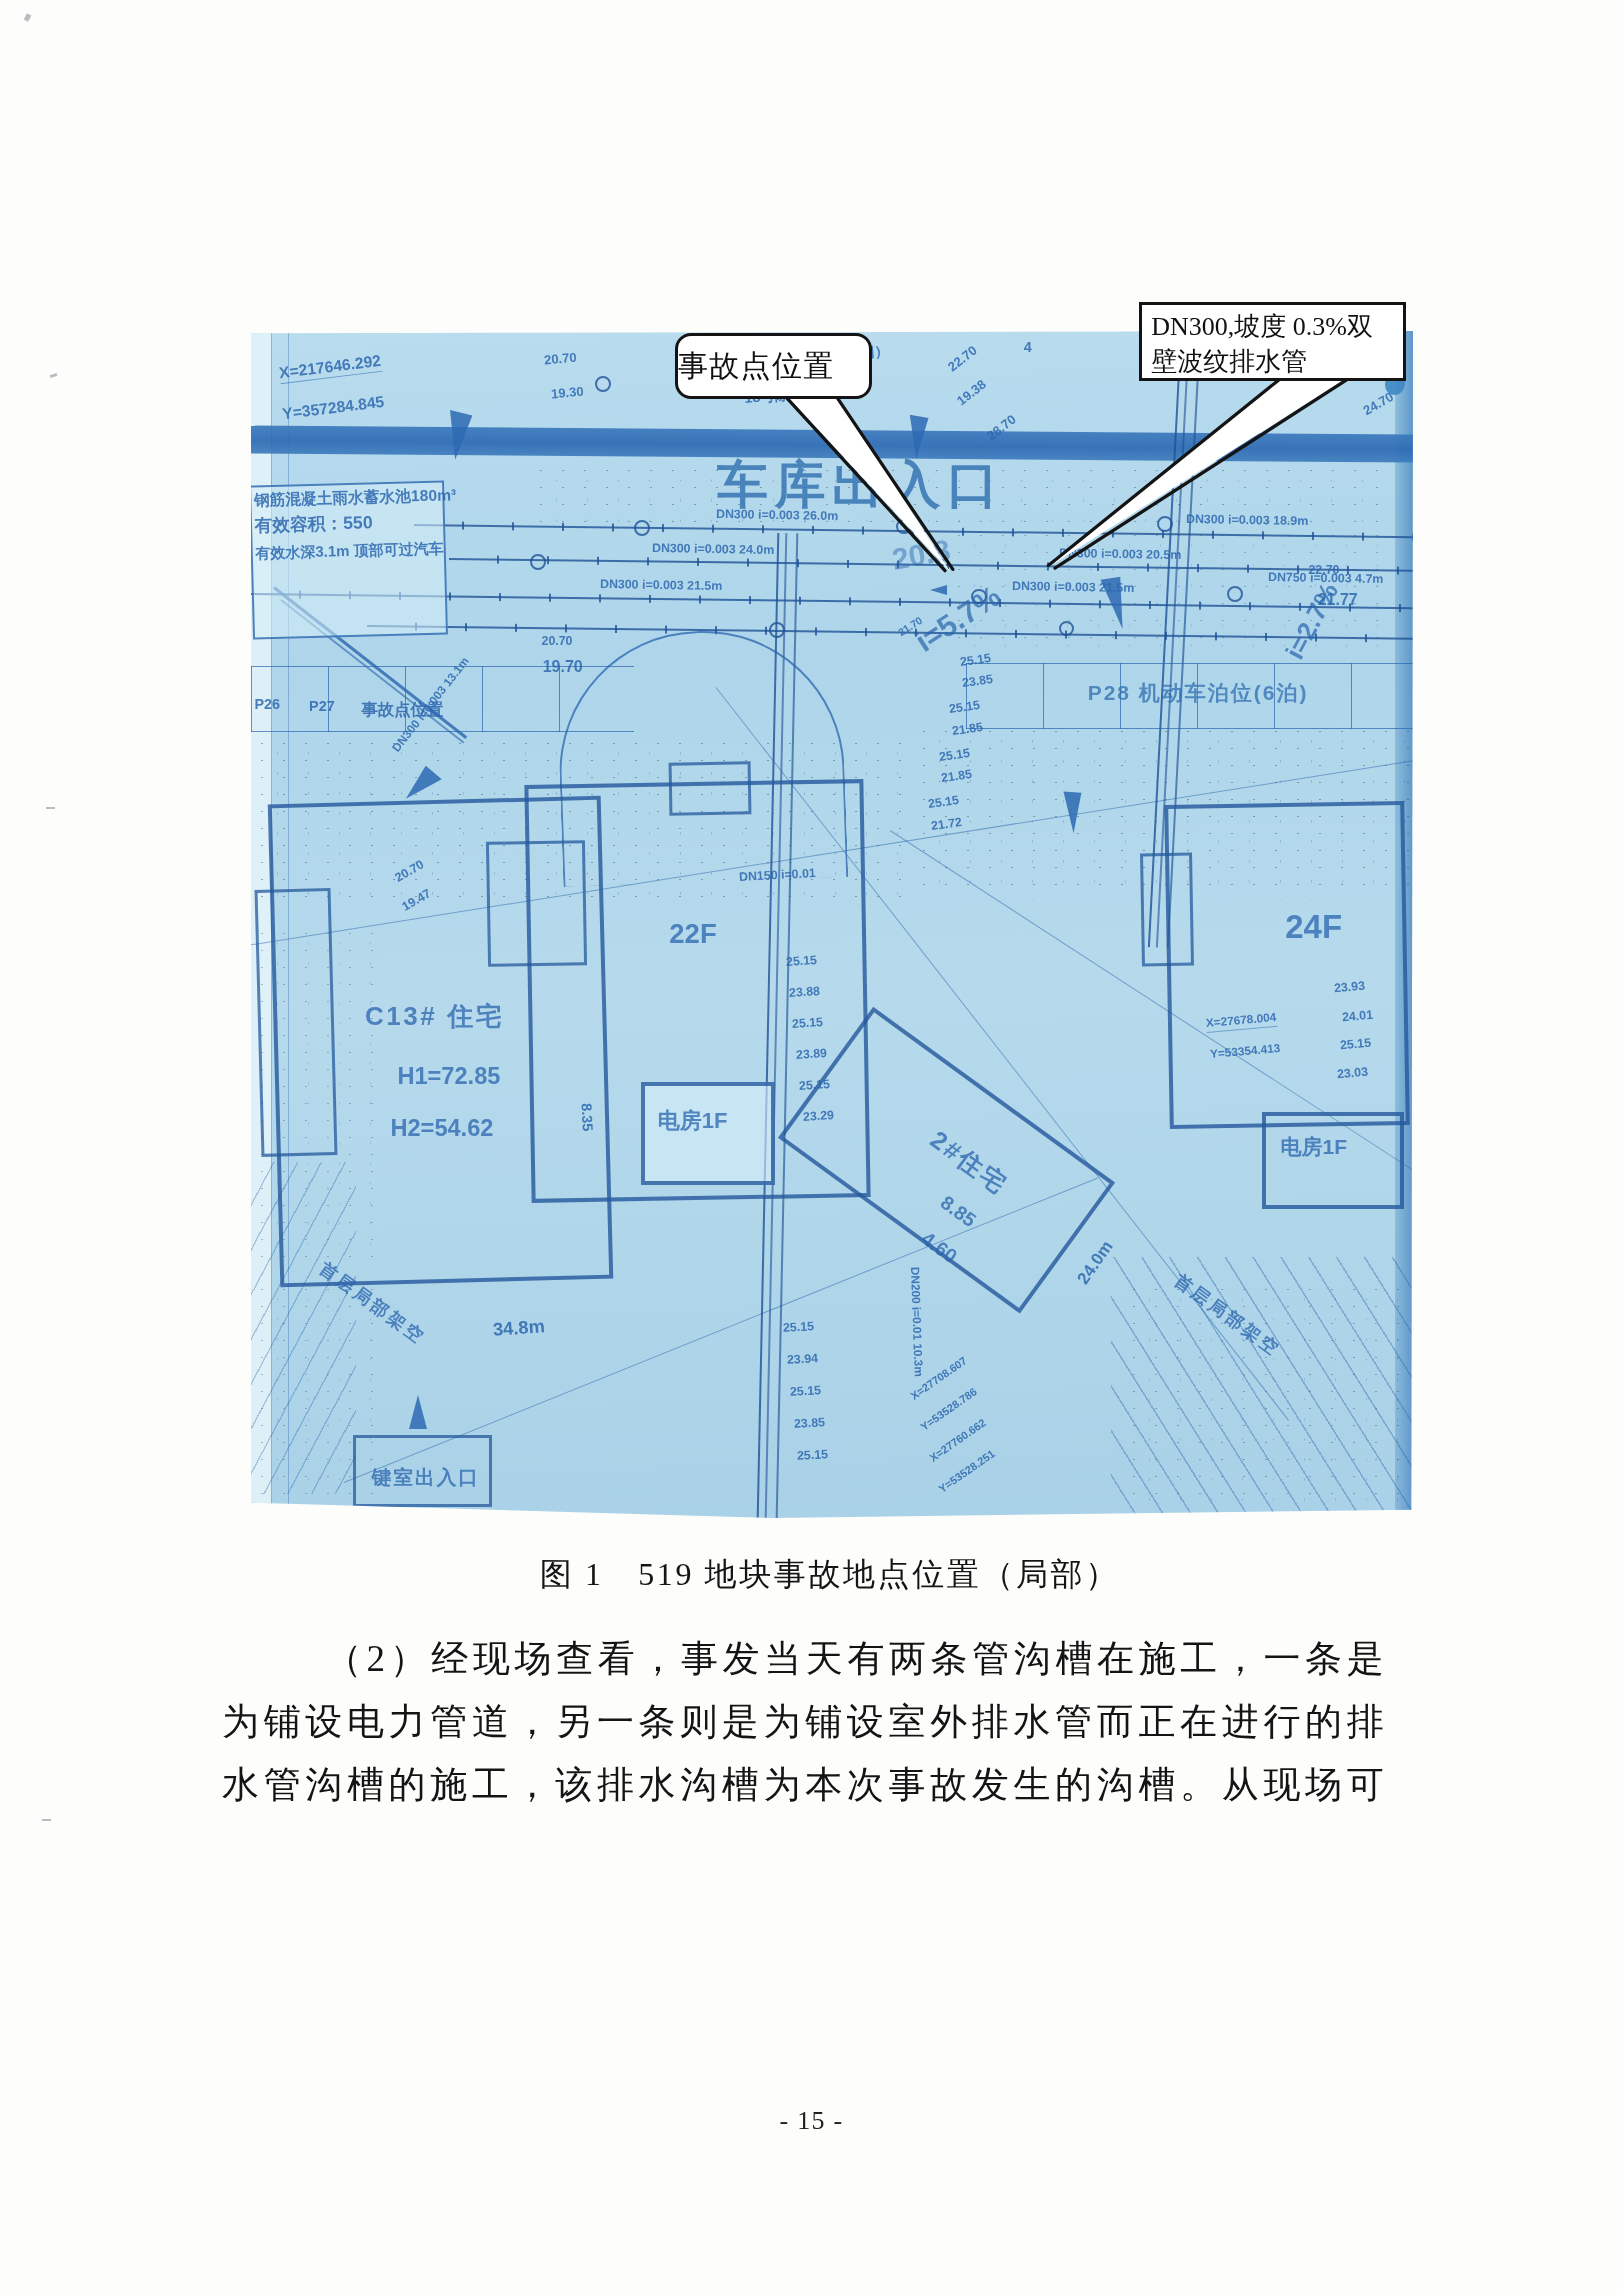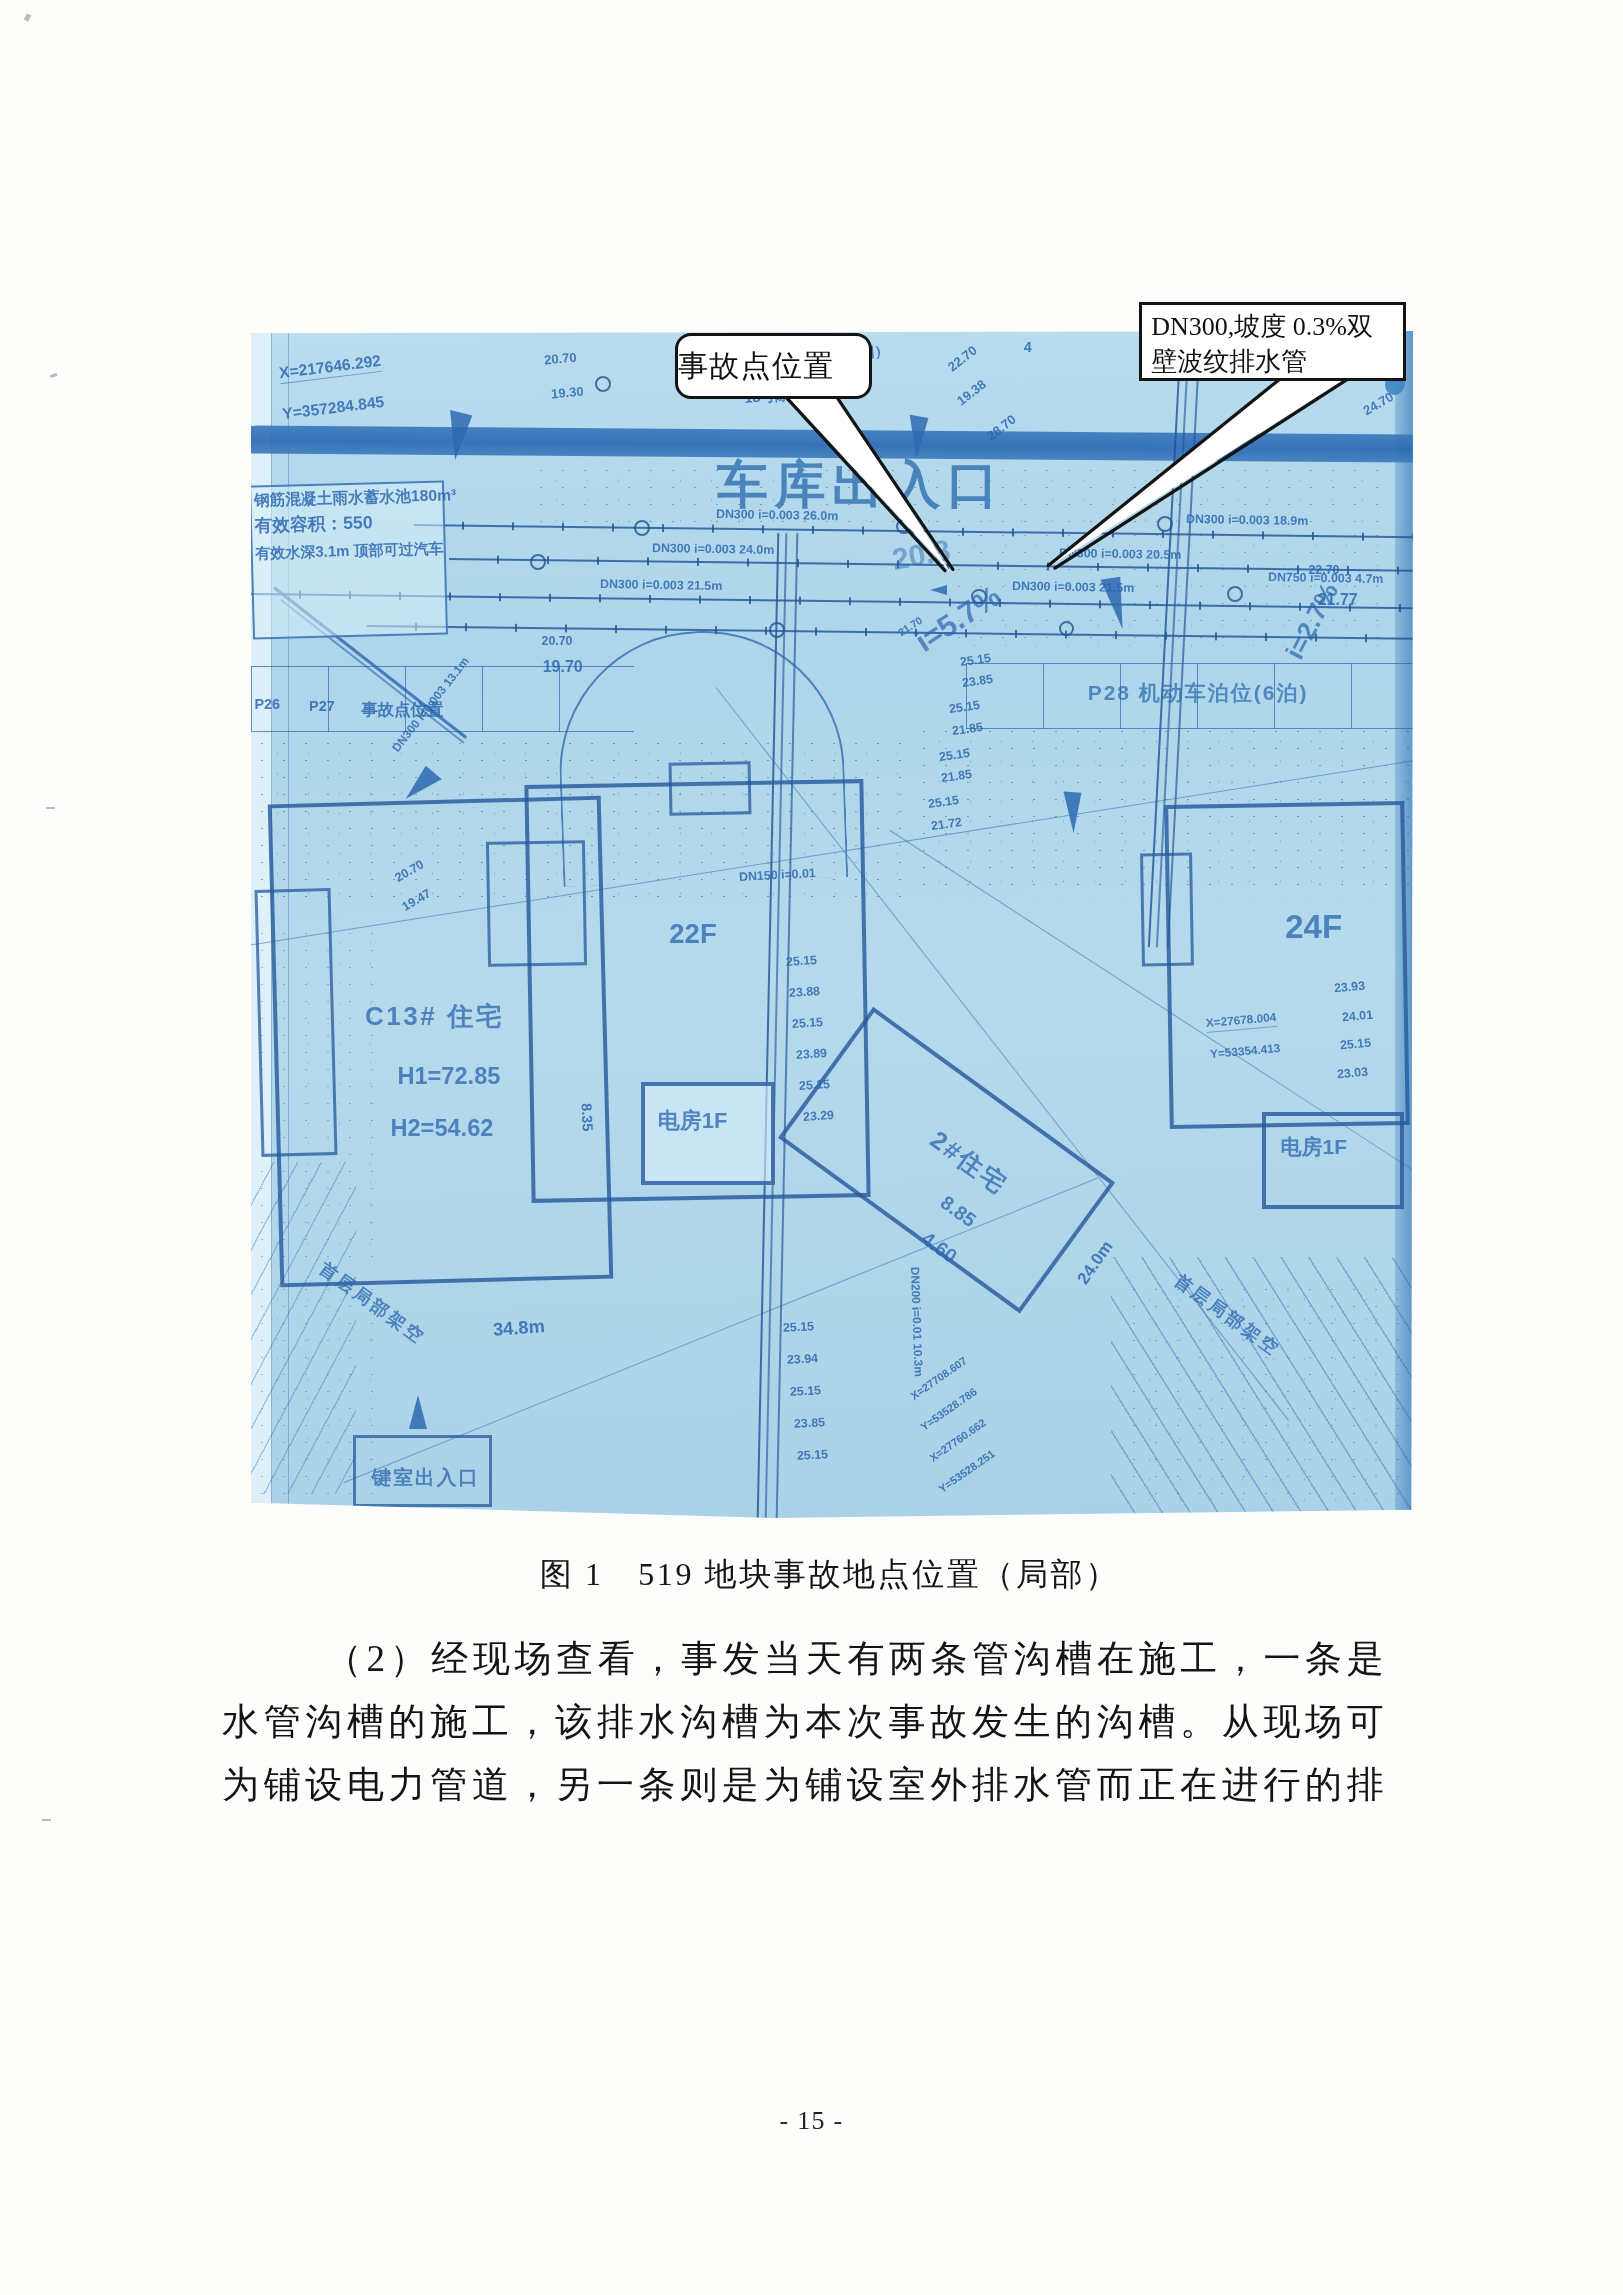--- a/index.html
+++ b/index.html
@@ -244,8 +244,8 @@
 
   <div class="bodytext">
     <div class="bl j first">（2）经现场查看，事发当天有两条管沟槽在施工，一条是</div>
+    <div class="bl j">为铺设电力管道，另一条则是为铺设室外排水管而正在进行的排</div>
     <div class="bl j">水管沟槽的施工，该排水沟槽为本次事故发生的沟槽。从现场可</div>
-    <div class="bl j">为铺设电力管道，另一条则是为铺设室外排水管而正在进行的排</div>
   </div>
 
   <div class="pageno">- 15 -</div>

